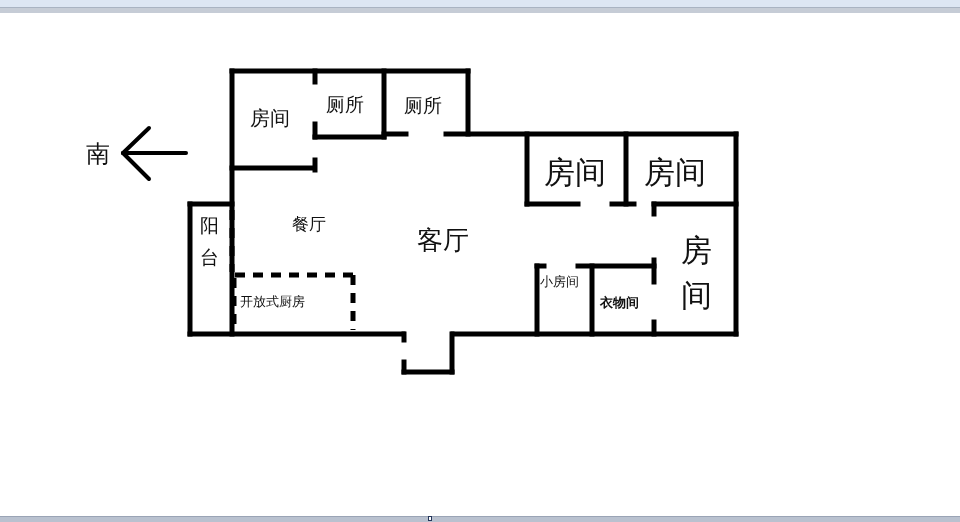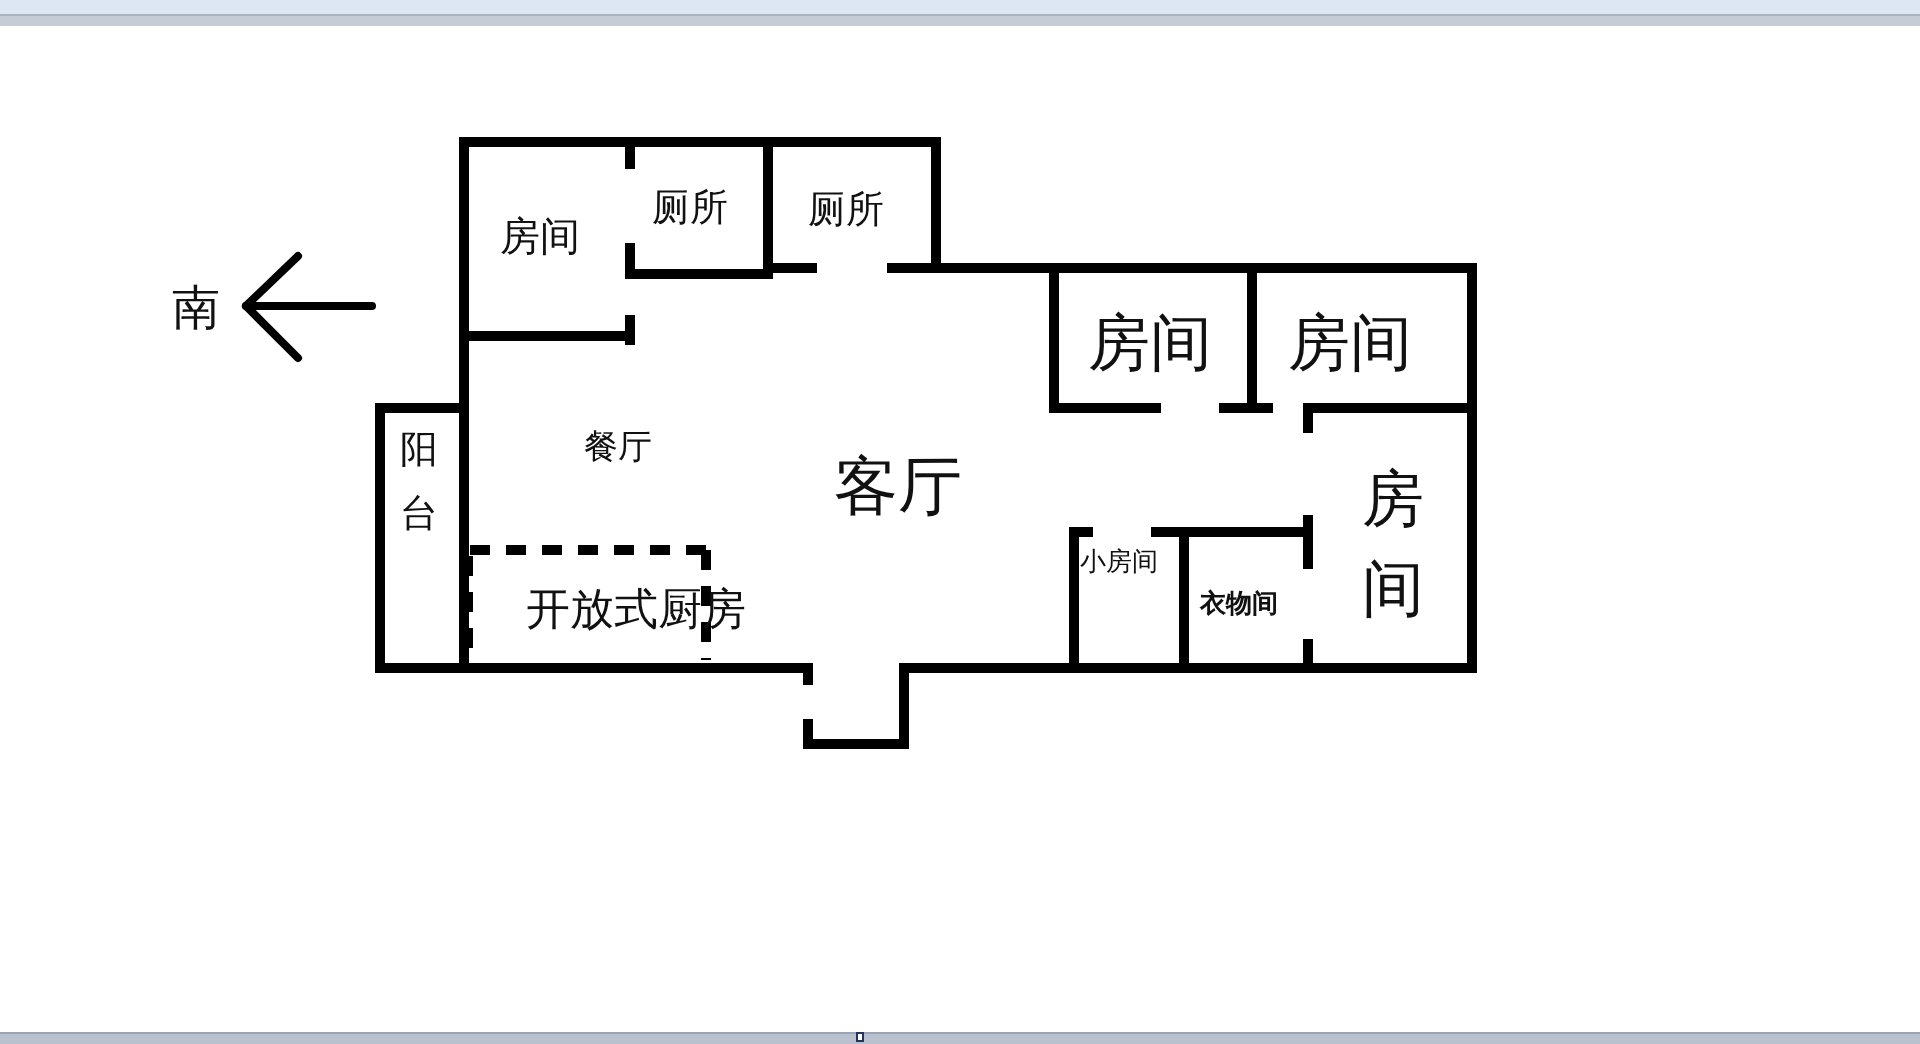--- a/index.html
+++ b/index.html
@@ -81,7 +81,7 @@
 <span class="lbl" style="left:326px;top:95px;font-size:19px;">厕所</span>
 <span class="lbl" style="left:404px;top:96px;font-size:19px;">厕所</span>
 <span class="lbl" style="left:292px;top:216px;font-size:17px;">餐厅</span>
-<span class="lbl" style="left:417px;top:227px;font-size:32px;">客厅</span>
+<span class="lbl" style="left:417px;top:227px;font-size:26px;">客厅</span>
 <span class="lbl" style="left:200px;top:216px;font-size:19px;">阳</span>
 <span class="lbl" style="left:200px;top:248px;font-size:19px;">台</span>
 <span class="lbl" style="left:240px;top:295px;font-size:22px;margin-left:23px;">开放式厨房</span>

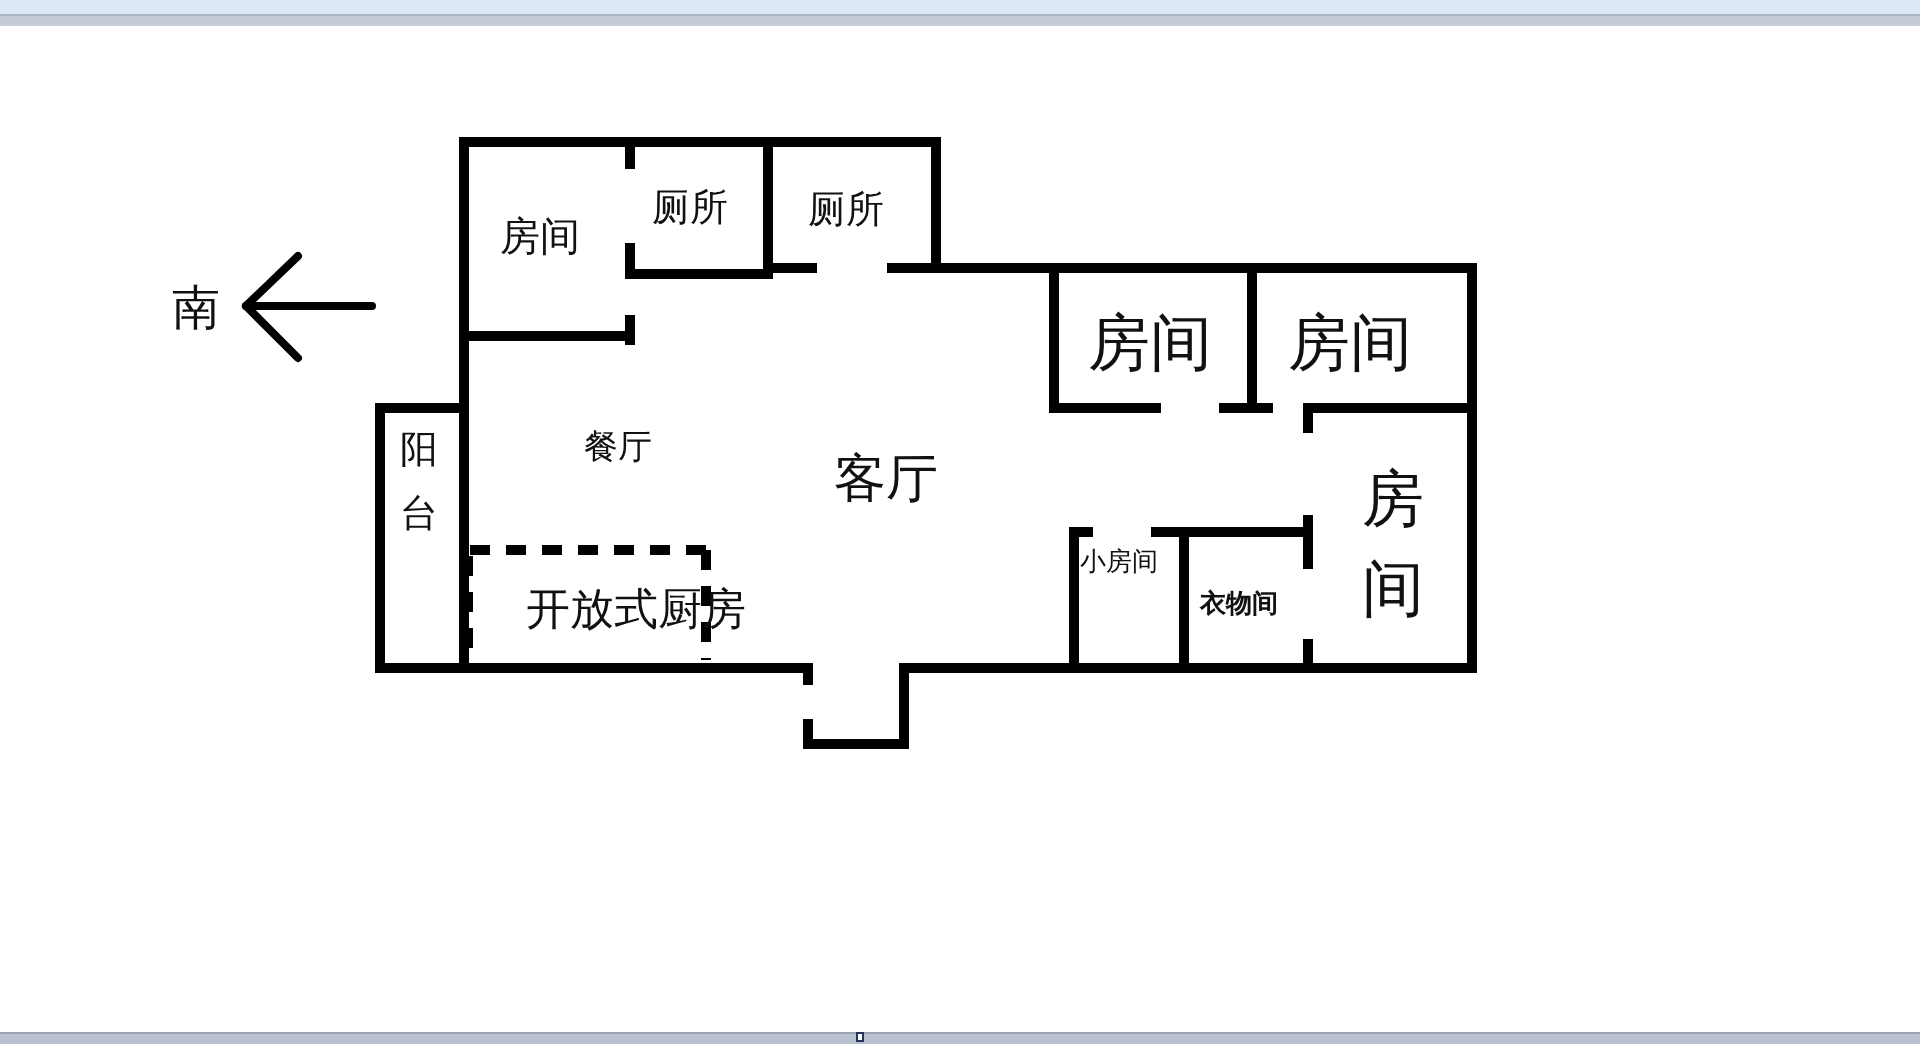--- a/index.html
+++ b/index.html
@@ -84,7 +84,7 @@
 <span class="lbl" style="left:417px;top:227px;font-size:26px;">客厅</span>
 <span class="lbl" style="left:200px;top:216px;font-size:19px;">阳</span>
 <span class="lbl" style="left:200px;top:248px;font-size:19px;">台</span>
-<span class="lbl" style="left:240px;top:295px;font-size:22px;margin-left:23px;">开放式厨房</span>
+<span class="lbl" style="left:240px;top:295px;font-size:13px;">开放式厨房</span>
 <span class="lbl" style="left:544px;top:157px;font-size:31px;">房间</span>
 <span class="lbl" style="left:644px;top:157px;font-size:31px;">房间</span>
 <span class="lbl" style="left:681px;top:235px;font-size:31px;">房</span>

